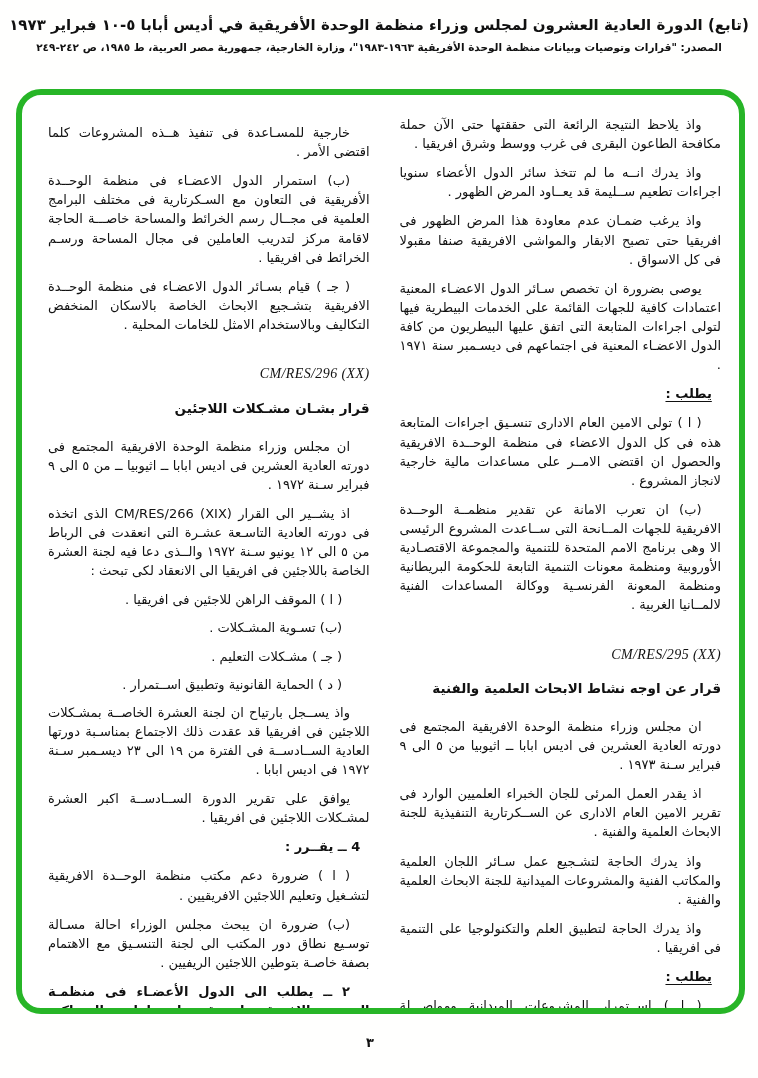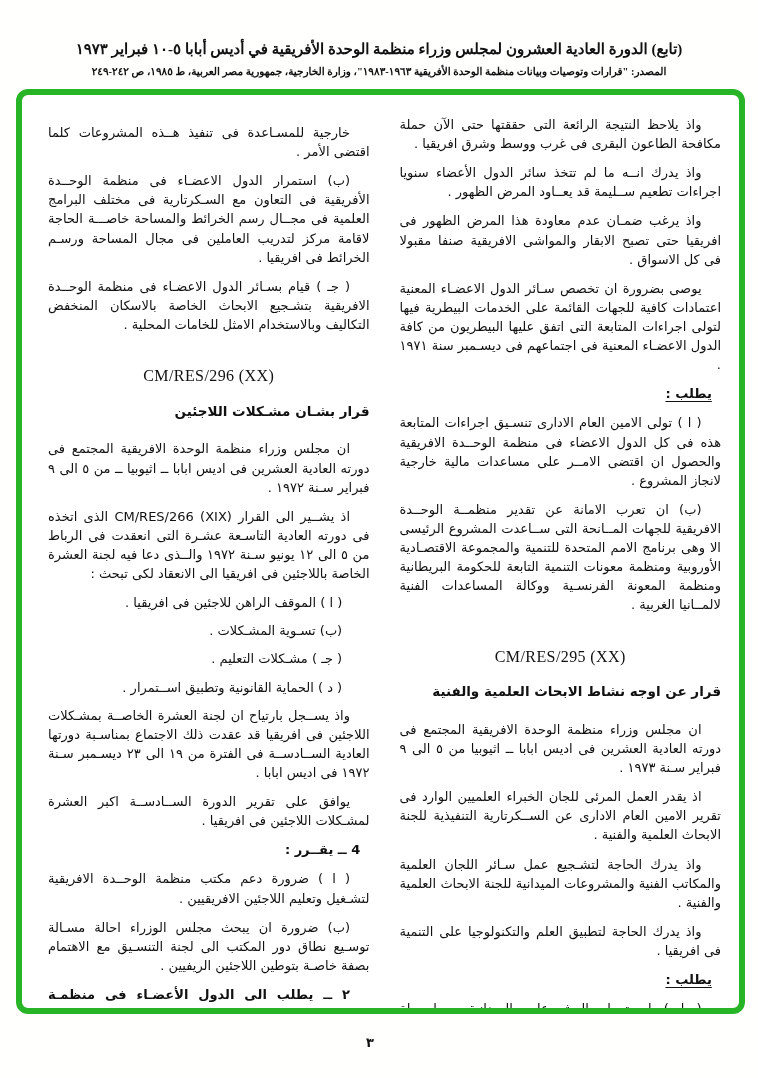--- a/index.html
+++ b/index.html
@@ -11,7 +11,7 @@
     color:#111;
     overflow:hidden;
   }
-  .header { padding-top:40px; text-align:center; direction:rtl;font-family:Liberation Serif, serif; }
+  .header { padding-top:16px; text-align:center; direction:rtl; }
   .title  { font-size:15px; font-weight:bold; letter-spacing:0; }
   .source { font-size:10.5px; font-weight:bold; margin-top:7px; padding:0 14px; direction:rtl; text-align:center; }
 

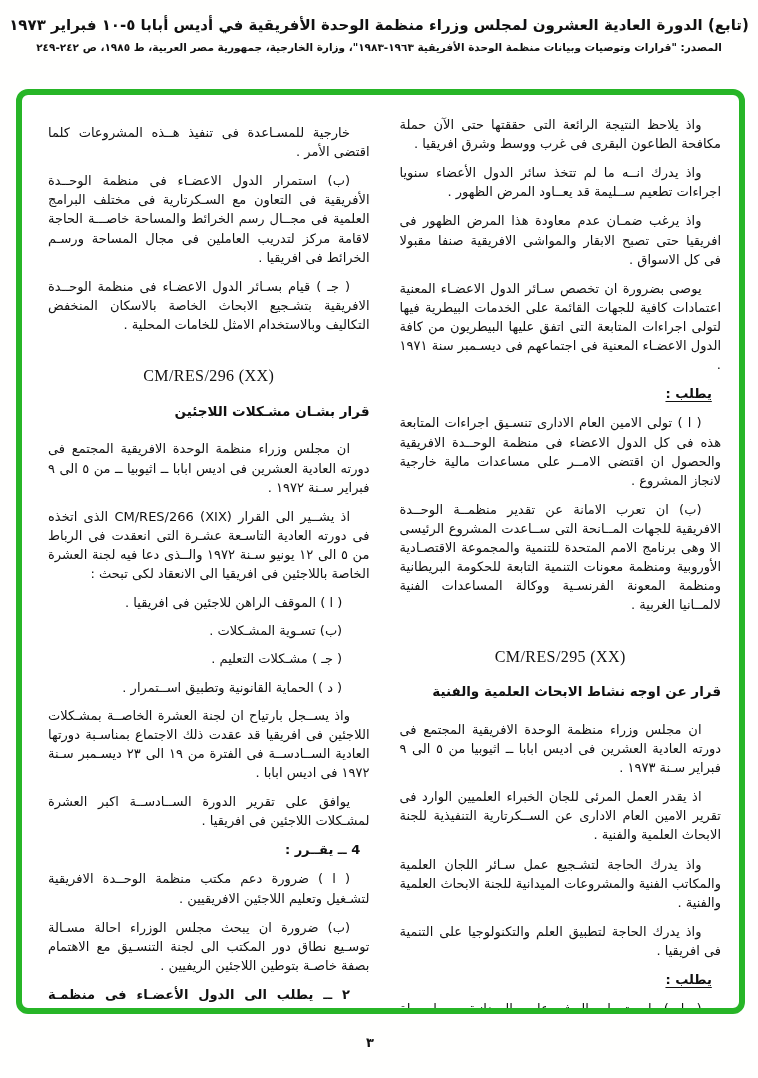--- a/index.html
+++ b/index.html
@@ -20,7 +20,7 @@
     width:729px; height:925px;
     box-sizing:border-box;
     border:6px solid #27b527;
-    border-radius:12px;
+    border-radius:25px;
     padding:20px 18px 16px 26px;
     overflow:hidden;
     background:#fff;

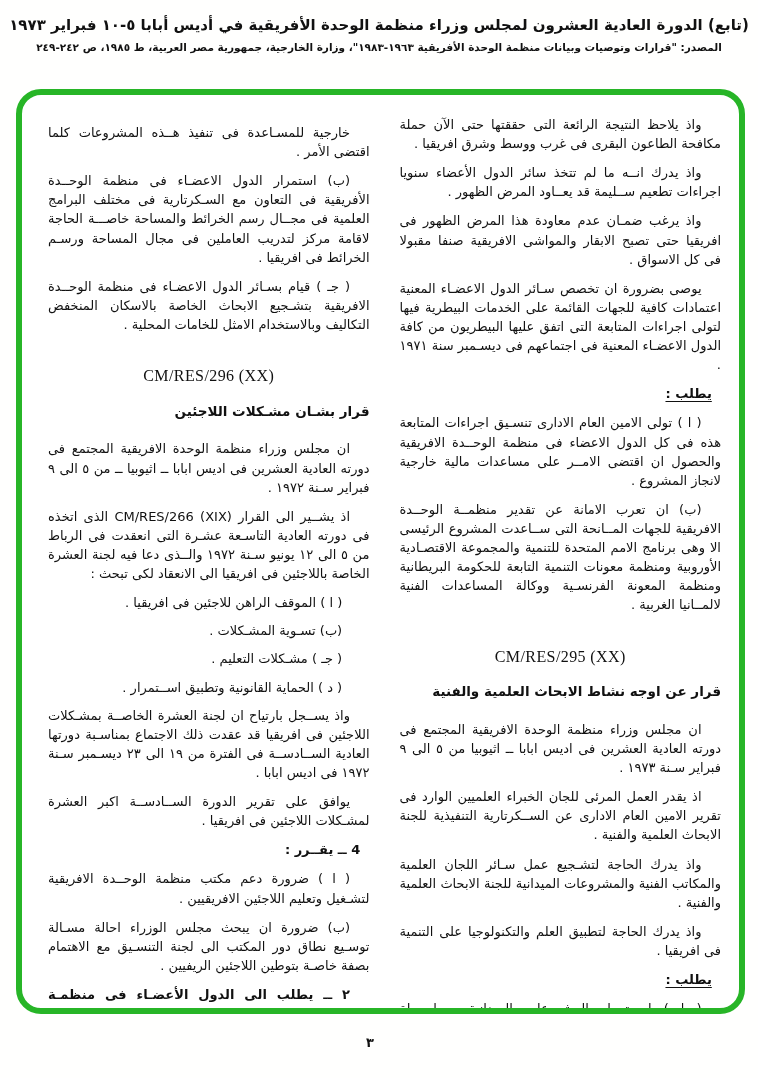--- a/index.html
+++ b/index.html
@@ -40,10 +40,11 @@
   .subhead      { font-weight:bold; margin:4px 4px 10px; padding-right:0.4em; }
   .subhead.ul   { text-decoration:underline; text-underline-offset:3px; }
   .code         {
-    direction:ltr; text-align:center;
+    direction:ltr; text-align:right;
     font-family:"Liberation Serif", serif;
-    font-size:16px; letter-spacing:0.4px;
+    font-size:14px; letter-spacing:0.4px;
     margin:30px 0 14px;
+    font-style:italic;
   }
   .heading      { font-weight:bold; font-size:13.5px; margin:0 0 18px; text-indent:0; }
   .list-item    { margin:8px 0 9px; padding-right:2.1em; text-indent:0; }

